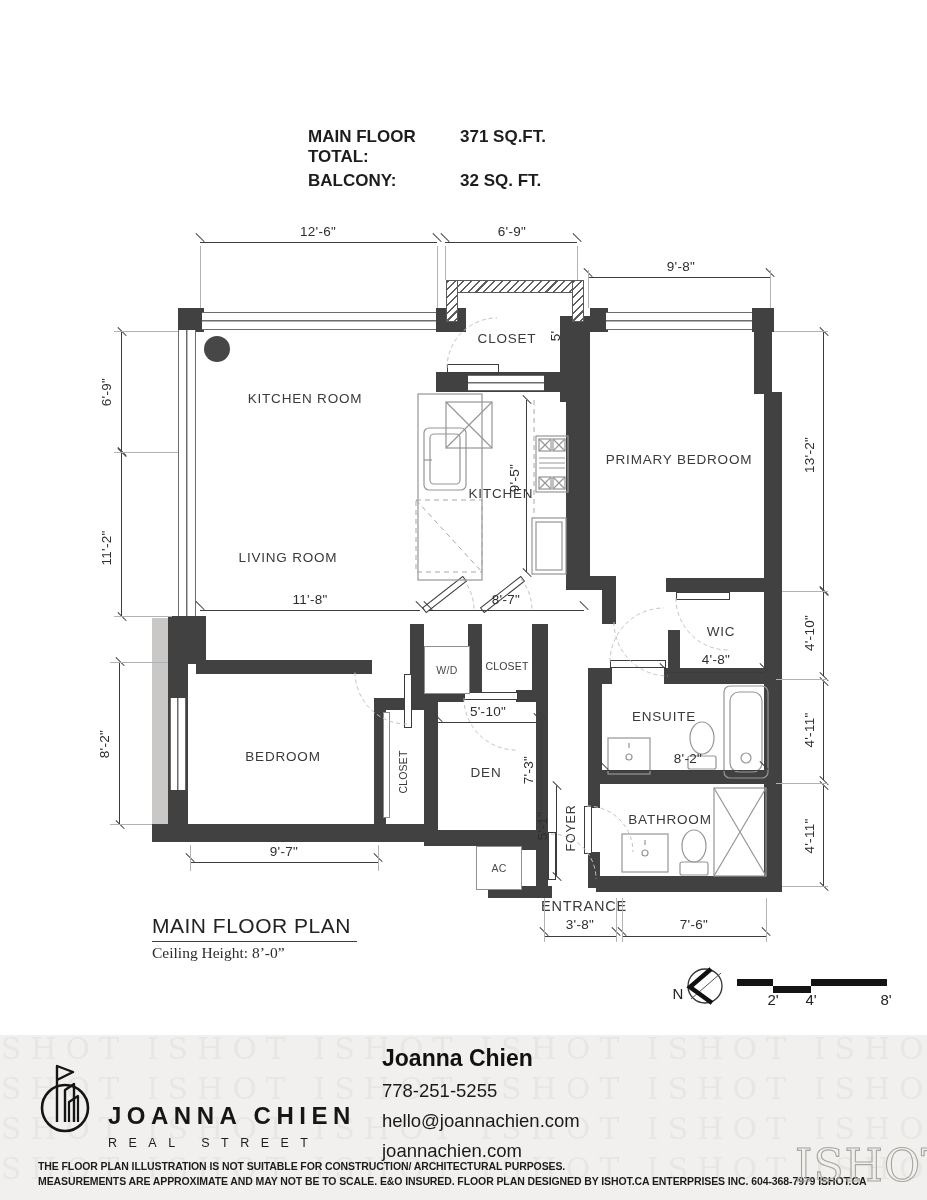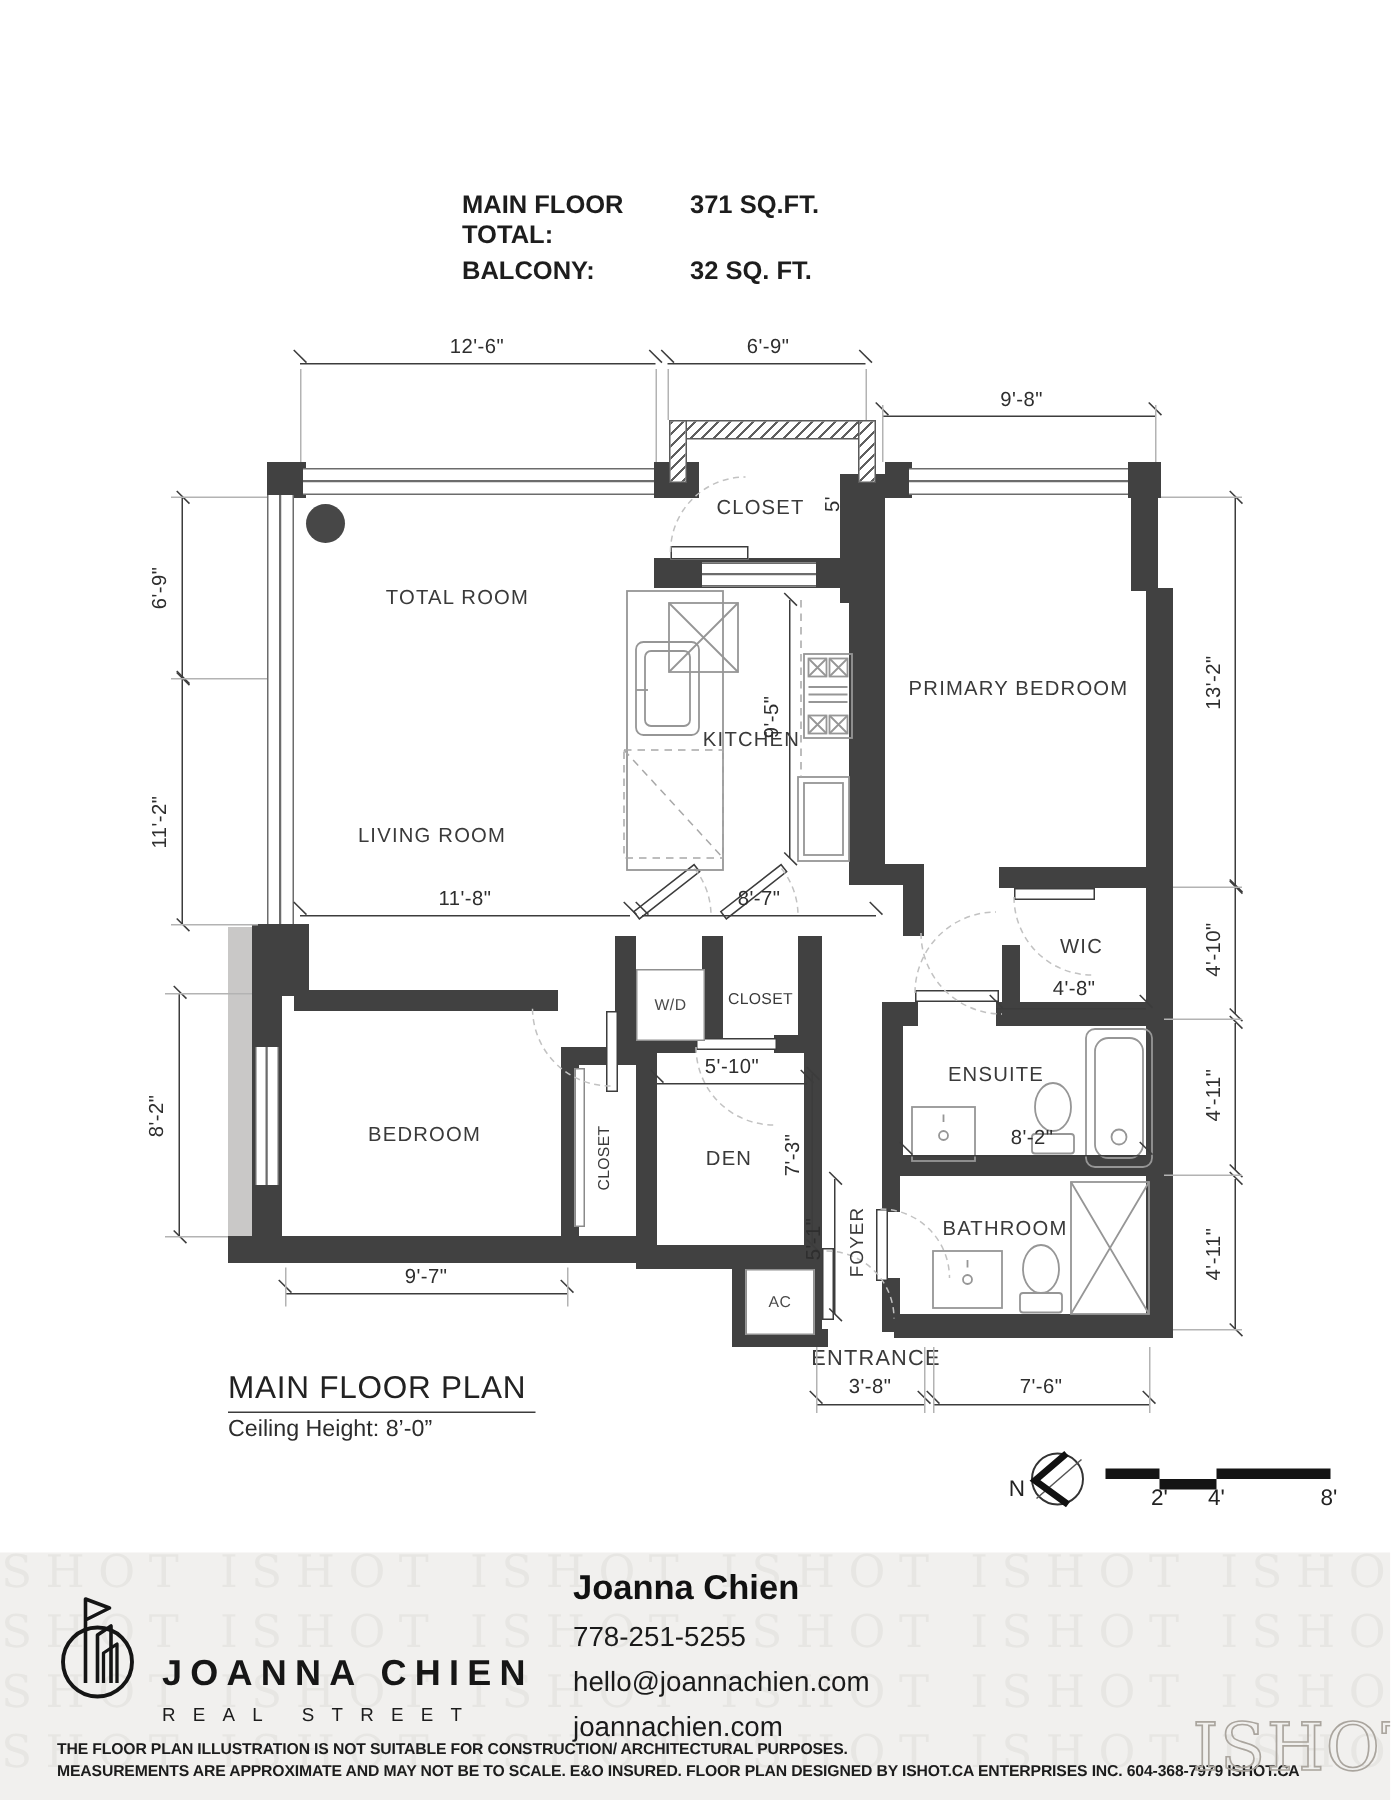--- a/index.html
+++ b/index.html
@@ -241,7 +241,7 @@
     <span>AC</span>
   </div>
 
-  <span class="room" style="left:305px;top:398px">TOTAL ROOM</span>
+  <span class="room" style="left:305px;top:398px">KITCHEN ROOM</span>
   <span class="room" style="left:288px;top:557px">LIVING ROOM</span>
   <span class="room" style="left:501px;top:493px">KITCHEN</span>
   <span class="room" style="left:507px;top:338px">CLOSET</span>

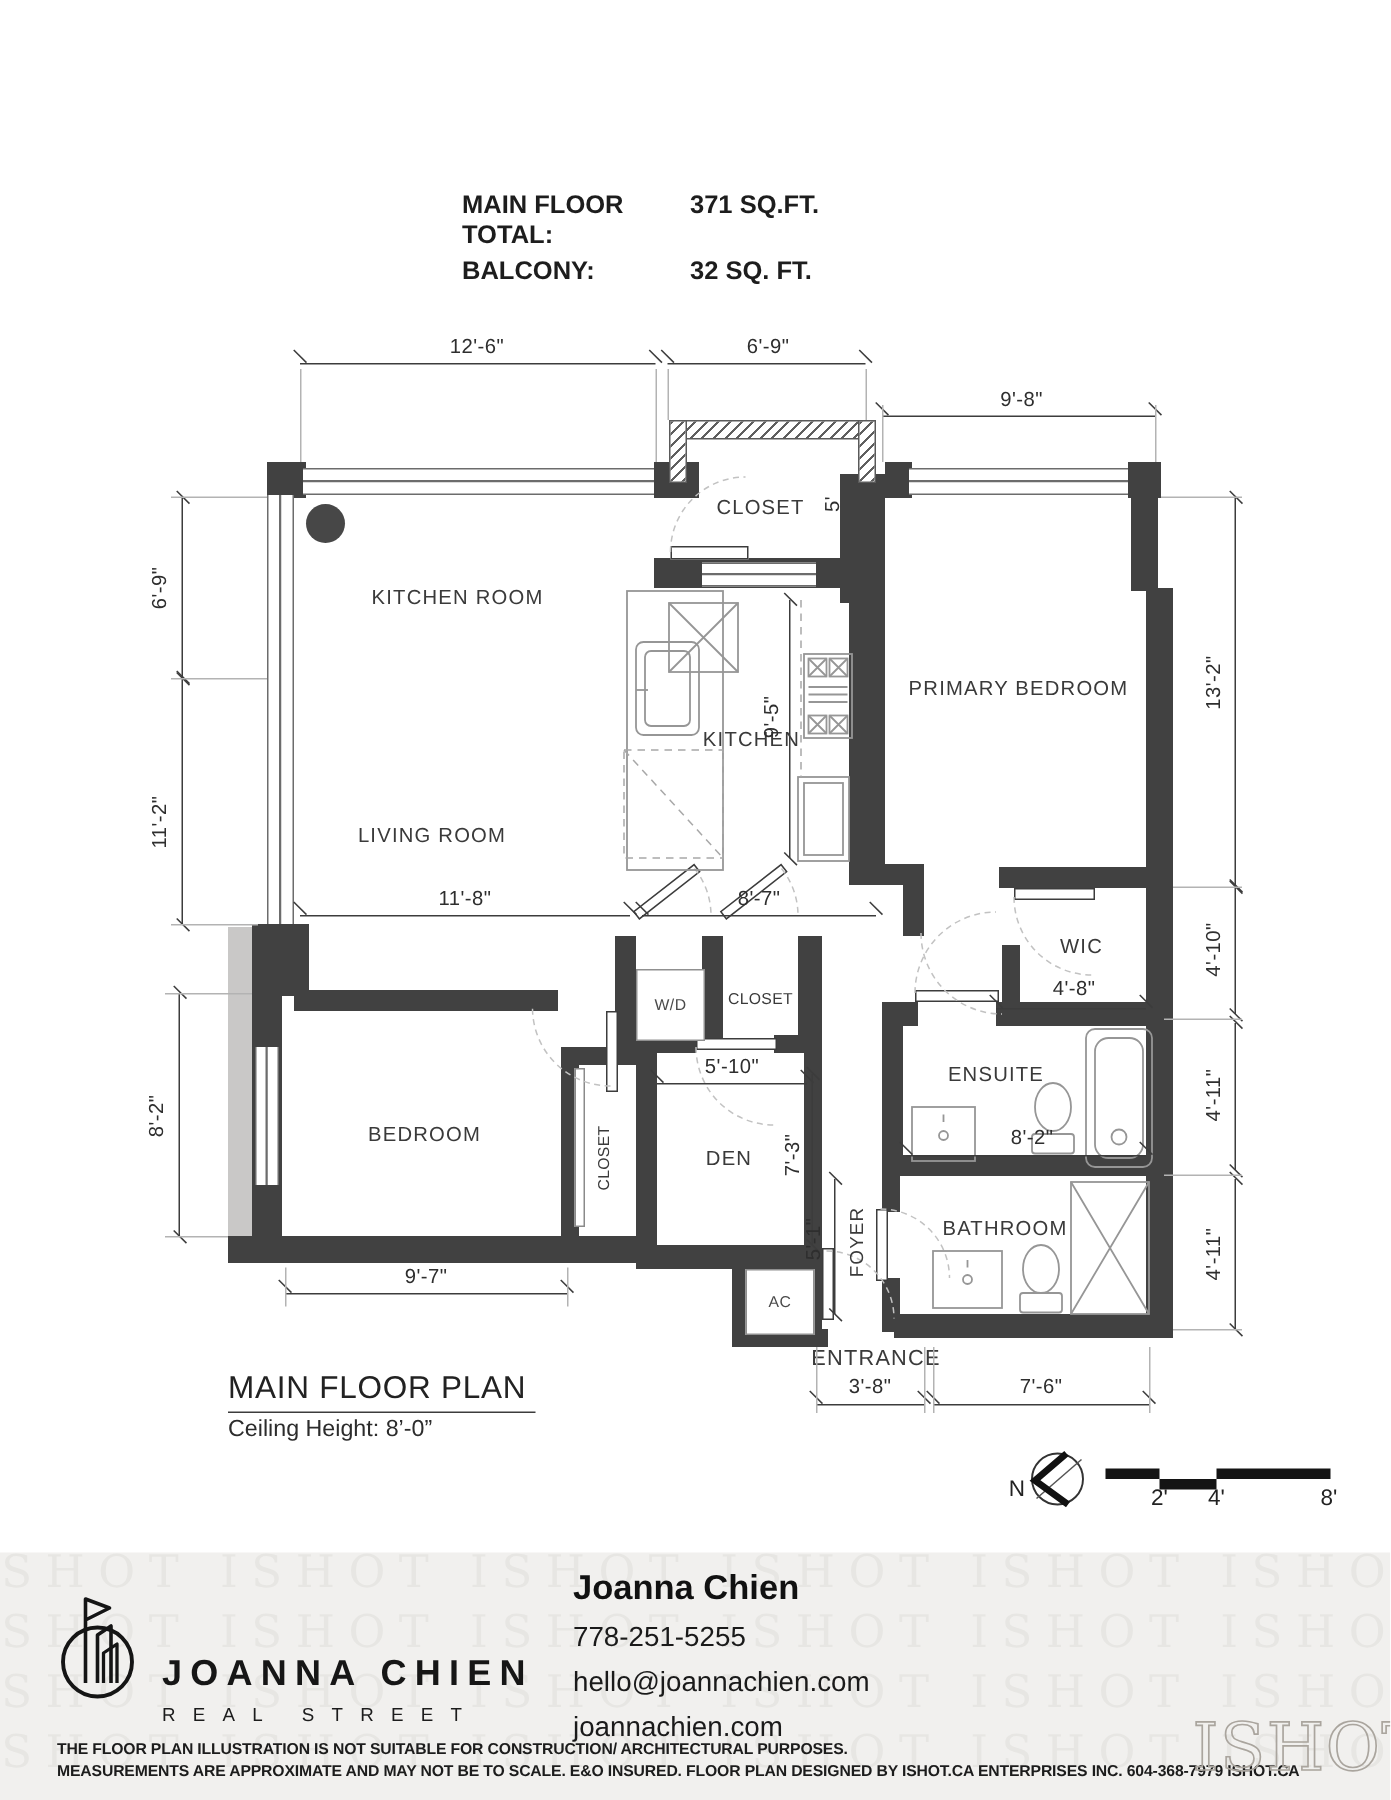--- a/index.html
+++ b/index.html
@@ -237,7 +237,7 @@
   <div class="fixture-box" style="left:424px;top:646px;width:44px;height:46px">
     <span>W/D</span>
   </div>
-  <div class="fixture-box" style="left:497px;top:846px;width:44px;height:42px">
+  <div class="fixture-box" style="left:476px;top:846px;width:44px;height:42px">
     <span>AC</span>
   </div>
 

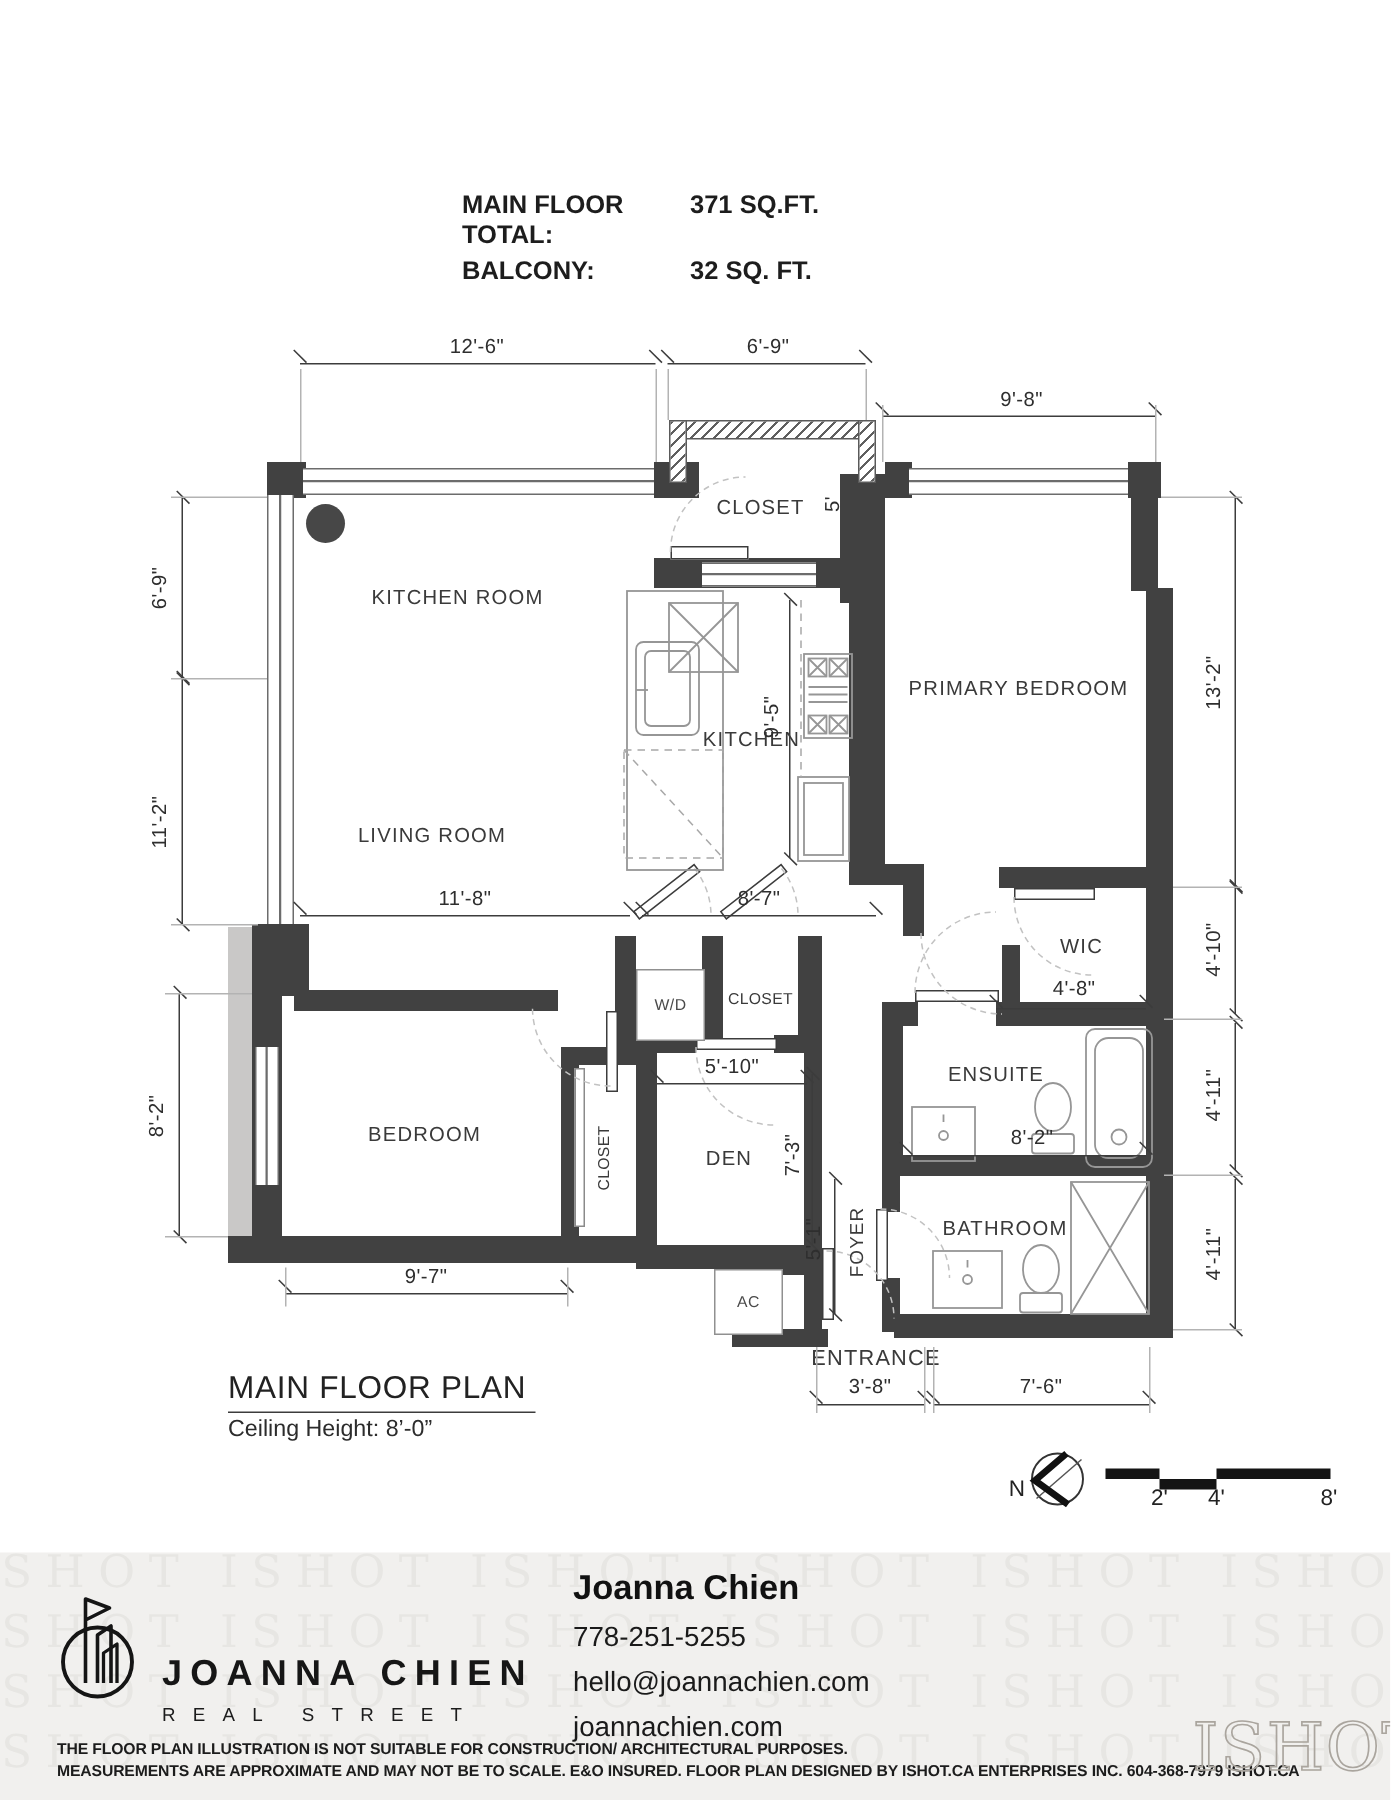--- a/index.html
+++ b/index.html
@@ -45,7 +45,7 @@
   .plan-title{position:absolute;left:152px;top:914px;}
   .plan-title h1{margin:0;font-size:21px;font-weight:normal;letter-spacing:.5px;color:#222;
          border-bottom:1.6px solid #3c3c3c;padding:0 6px 3px 0;}
-  .plan-title .sub{font-size:15.5px;color:#2c2c2c;margin-top:2px;}
+  .plan-title .sub{font-size:15.5px;color:#2c2c2c;margin-top:2px;font-family:Liberation Serif, serif;}
   .north-label{position:absolute;font-size:15px;color:#222;transform:translate(-50%,-50%);}
   .scale-label{position:absolute;font-size:15px;color:#222;transform:translate(-50%,-50%);}
   

